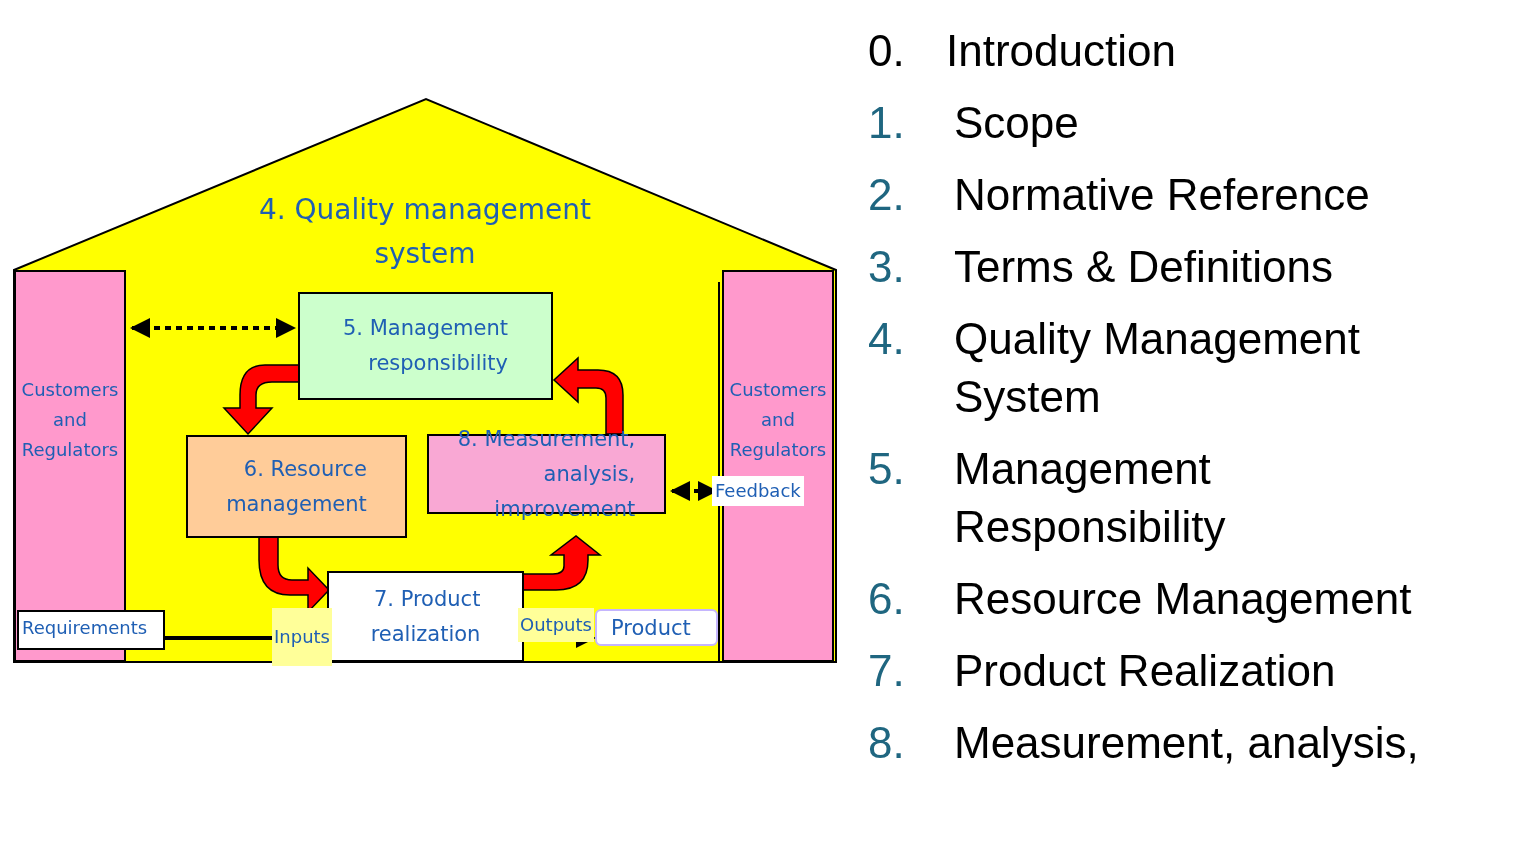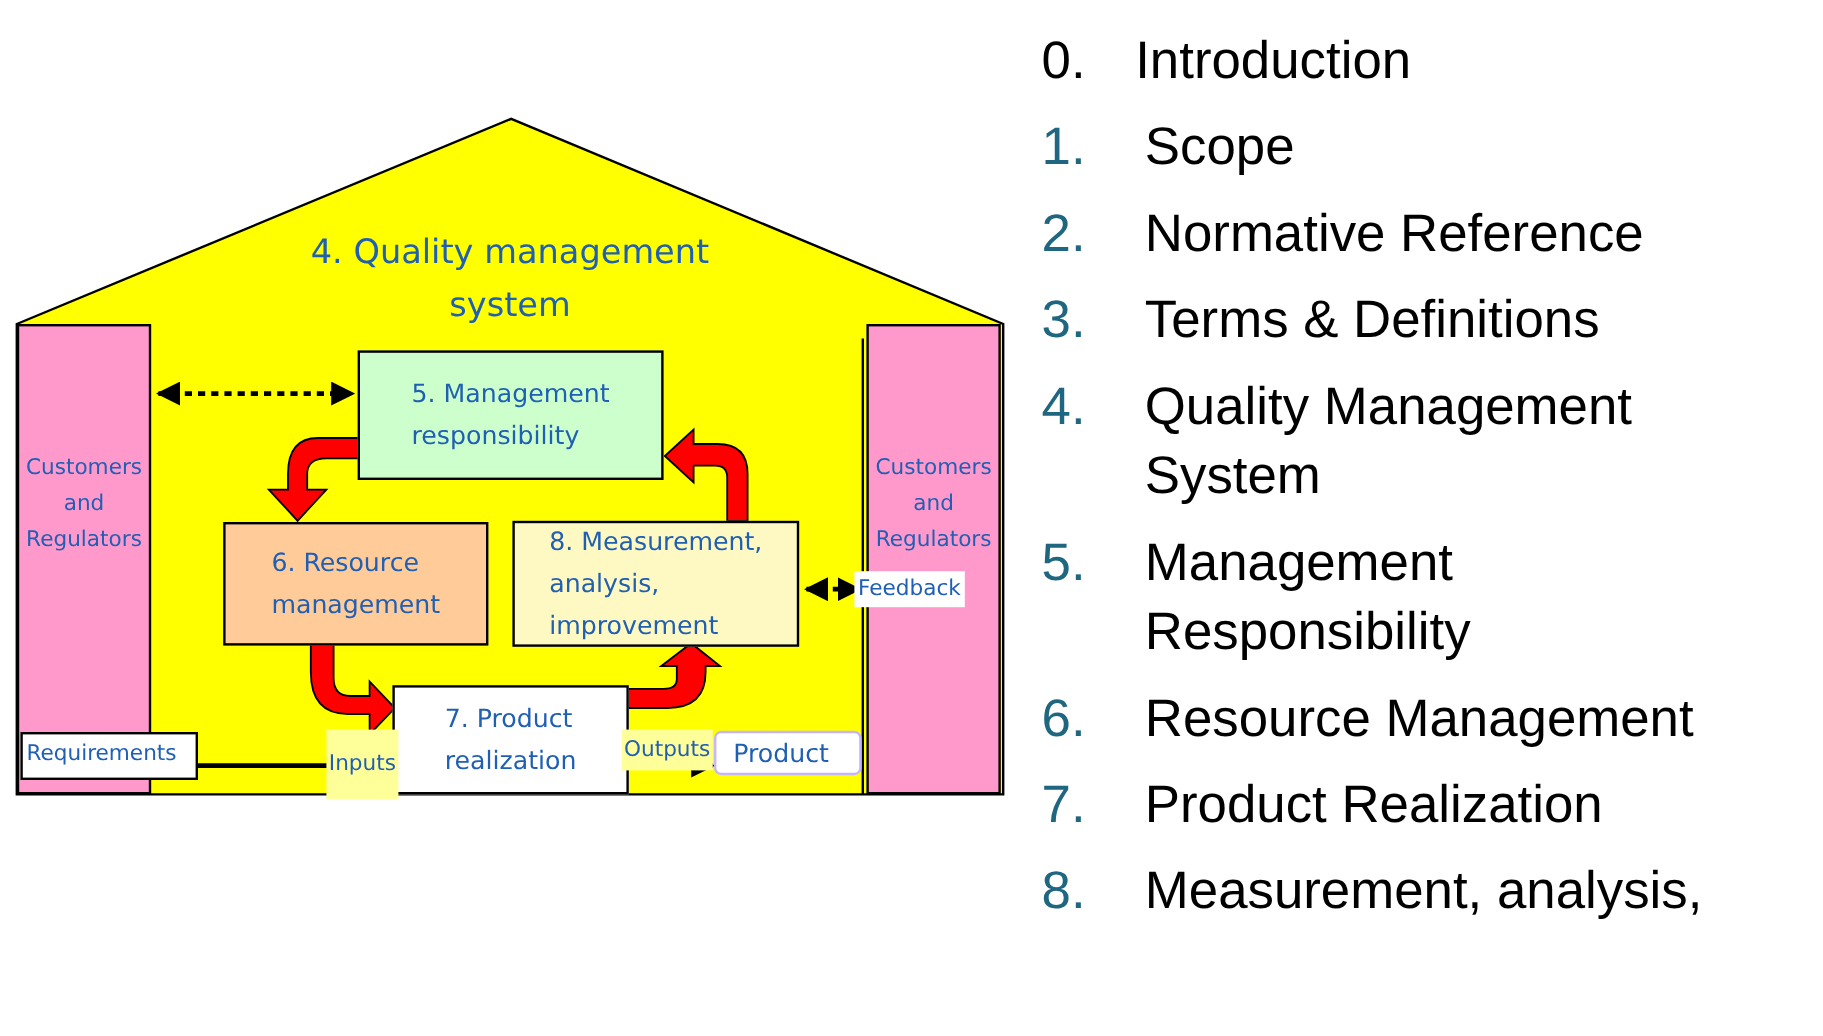--- a/index.html
+++ b/index.html
@@ -6,7 +6,7 @@
   body { width: 1519px; height: 863px; position: relative; overflow: hidden; font-family: "Liberation Sans", sans-serif; }
   #diagram { position: absolute; left: 0; top: 0; width: 850px; height: 700px; }
   .dlabel { position: absolute; text-align: center; color: #1f5fb4; font-family: "DejaVu Sans", sans-serif; line-height: 1.2; }
-  .box { position: absolute; border: 2px solid #000; box-sizing: border-box; display: flex; align-items: center; justify-content: center; text-align: left; color: #1f5fb4; font-family: "DejaVu Sans", sans-serif; font-size: 21px; line-height: 35px; }
+  .box { position: absolute; border: 2px solid #000; box-sizing: border-box; display: flex; align-items: center; justify-content: center; text-align: right; color: #1f5fb4; font-family: "DejaVu Sans", sans-serif; font-size: 21px; line-height: 35px; }
   .tag { position: absolute; color: #1f5fb4; font-family: "DejaVu Sans", sans-serif; font-size: 18px; }
   #toc { position: absolute; left: 868px; top: 22px; width: 640px; }
   .toc-item { position: absolute; left: 0; font-size: 44px; line-height: 58px; color: #000; font-family: "Liberation Sans", sans-serif; }

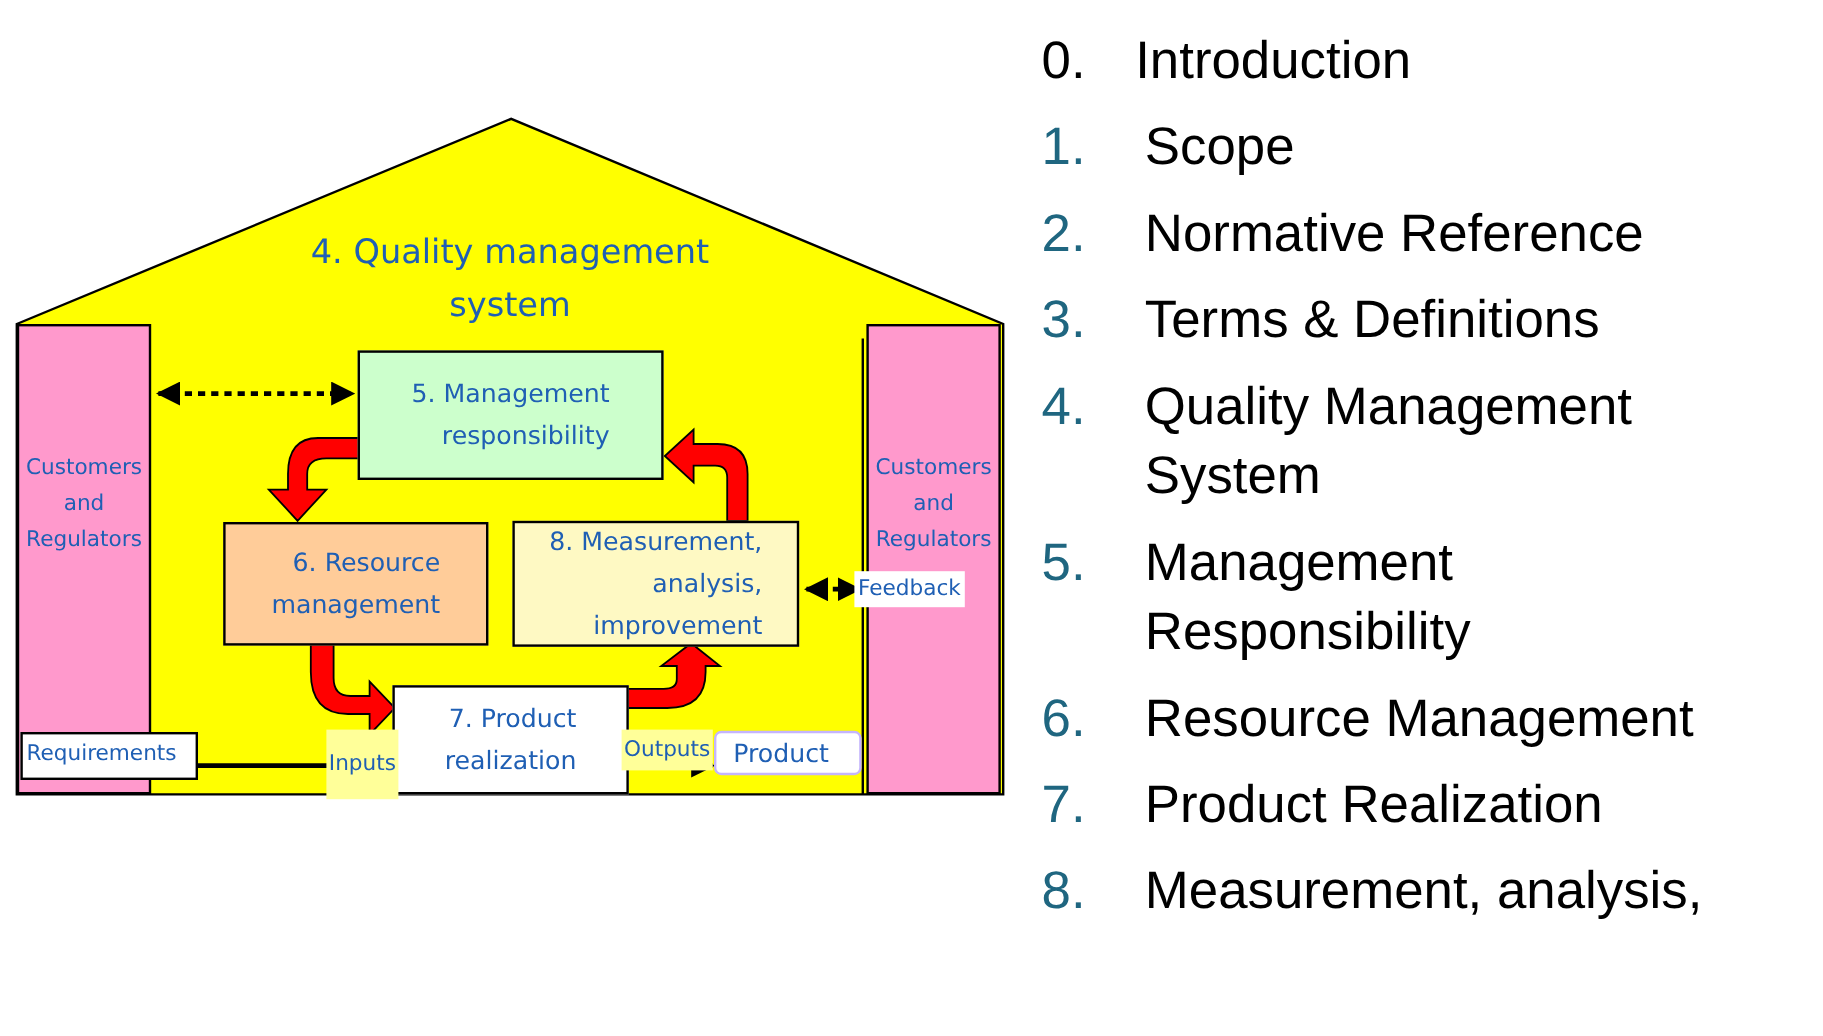--- a/index.html
+++ b/index.html
@@ -71,7 +71,7 @@
         <div>management</div>
       </div>
   </div>
-  <div class="box" style="left:427px;top:434px;width:239px;height:105px;background:#fef9c3;">
+  <div class="box" style="left:427px;top:434px;width:239px;height:80px;background:#f9a8d4;">
     <div>
         <div>8. Measurement,</div>
         <div>analysis,</div>

